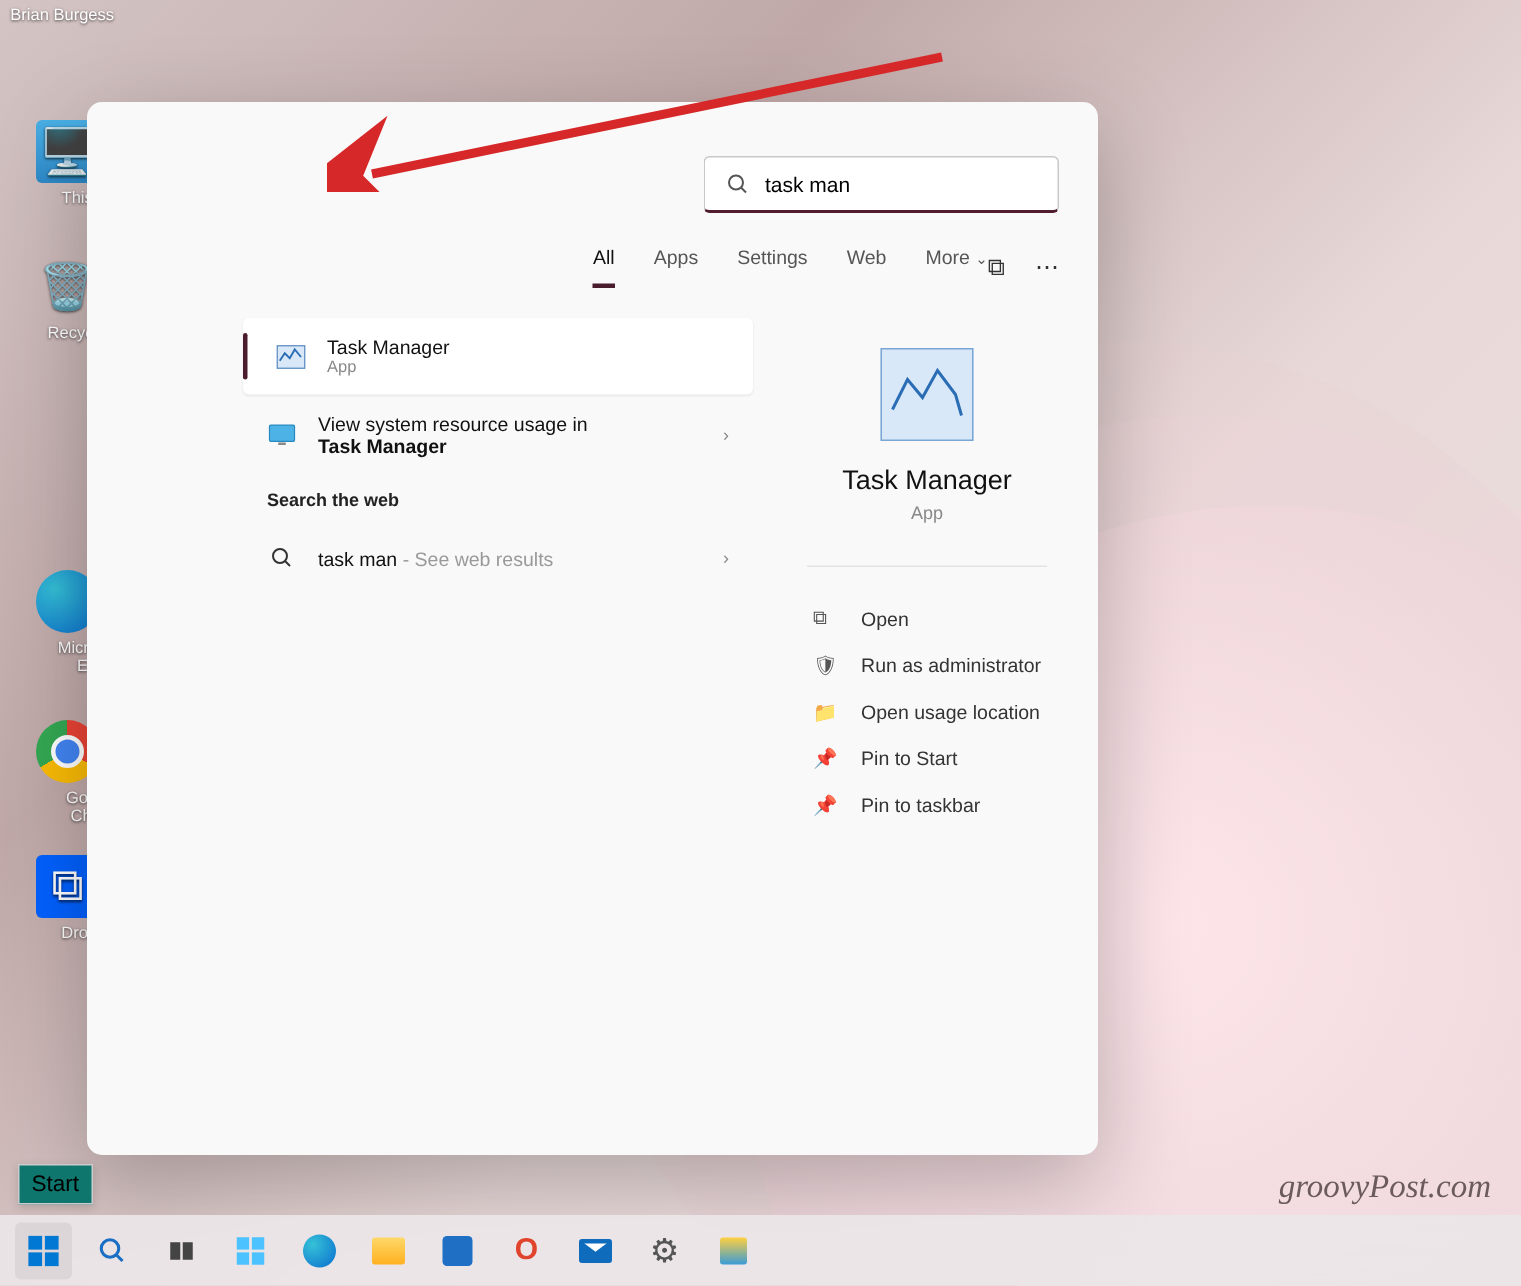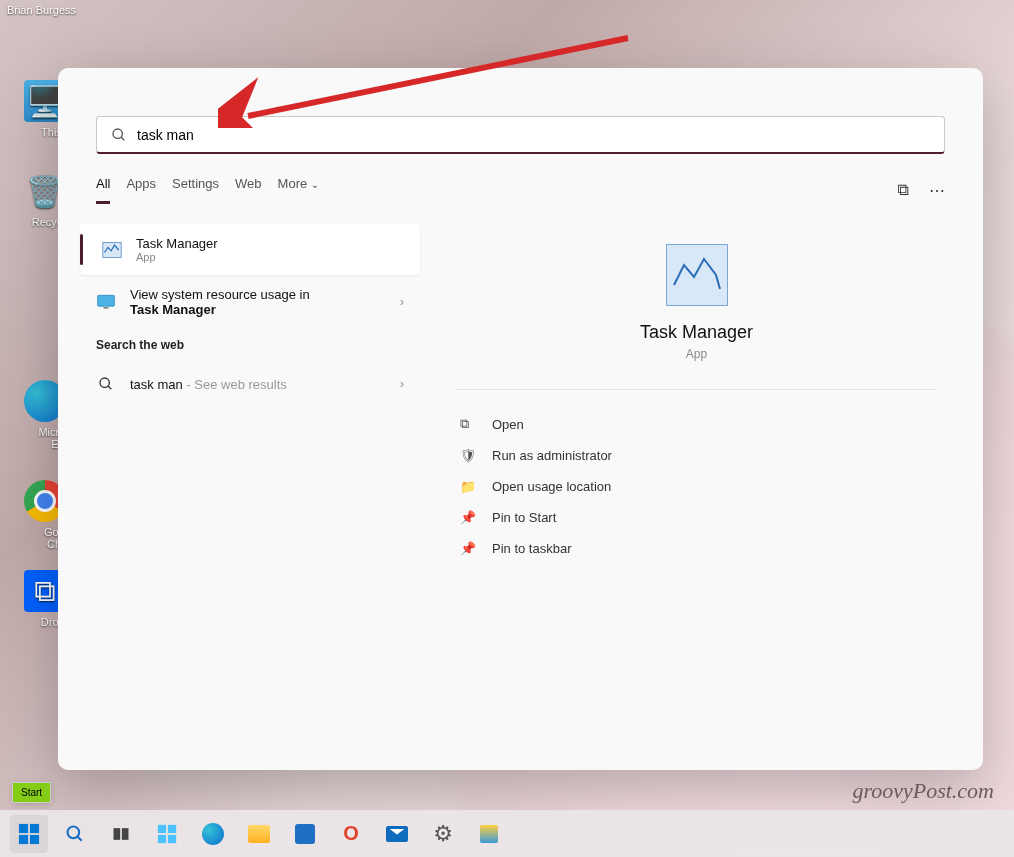--- a/index.html
+++ b/index.html
@@ -18,7 +18,7 @@
     .desktop-icon.dropbox { top: 570px; left: 10px; }
 
     
-    .search-panel { position: absolute; left: 58px; top: 68px; width: 925px; height: 702px; background: #f9f9f9; border-radius: 10px; box-shadow: 0 20px 60px rgba(0,0,0,.25); display: flex; flex-direction: column; padding: 16px; }
+    .search-panel { position: absolute; left: 58px; top: 68px; width: 674px; height: 702px; background: #f9f9f9; border-radius: 10px; box-shadow: 0 20px 60px rgba(0,0,0,.25); display: flex; flex-direction: column; padding: 4px; align-items: flex-end; }
     .search-top { padding: 32px 22px 0; }
     .search-box { display:flex; align-items:center; gap:10px; width:100%; height:38px; background:#fff; border:1px solid #c8c8c8; border-radius:4px; padding:0 14px; border-bottom:2px solid #501c2e; }
     .search-box input { flex:1; border:none; outline:none; font-size:14px; background:transparent; }

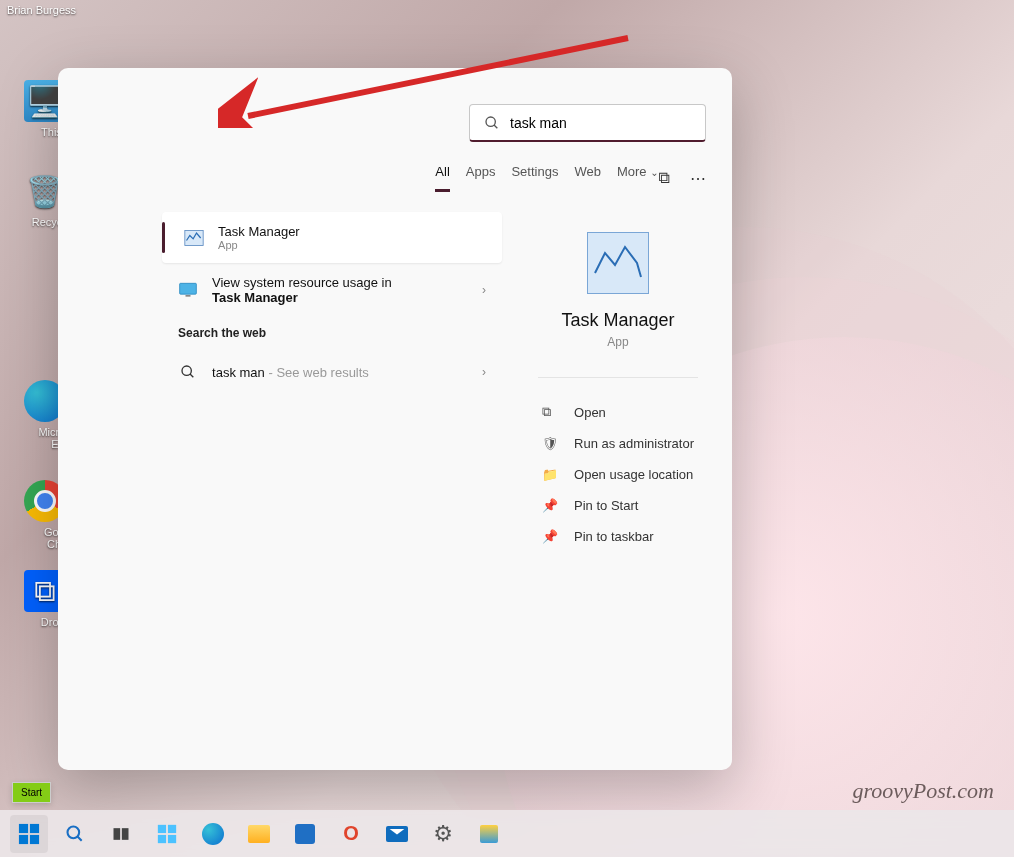--- a/index.html
+++ b/index.html
@@ -24,7 +24,7 @@
     .search-box input { flex:1; border:none; outline:none; font-size:14px; background:transparent; }
 
     .tab-row { display:flex; align-items:center; justify-content:space-between; padding: 22px 22px 0; font-size:13px; color:#555; }
-    .tabs { display:flex; gap:16px; }
+    .tabs { display:flex; gap:26px; }
     .tab { cursor:pointer; padding-bottom:10px; }
     .tab.active { color:#111; border-bottom:3px solid #4a1d2e; }
     .tab-right { display:flex; gap:20px; align-items:center; font-size:16px; color:#333; }

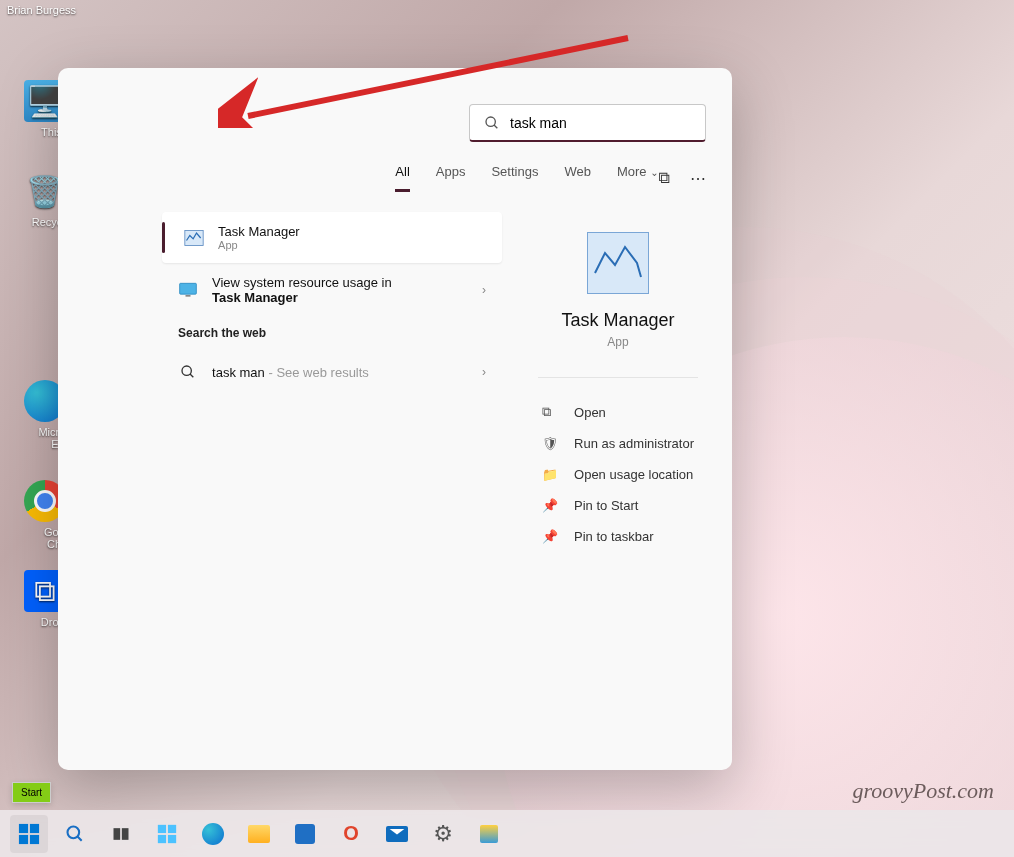--- a/index.html
+++ b/index.html
@@ -57,7 +57,7 @@
     .tb-item { width:38px; height:38px; display:flex; align-items:center; justify-content:center; border-radius:4px; font-size:22px; }
     .tb-item.active { background:rgba(0,0,0,.06); }
 
-    .start-tooltip { position:absolute; left:12px; bottom:54px; background:#84cc16; border:1px solid #ccc; padding:4px 8px; font-size:10px; box-shadow:0 2px 6px rgba(0,0,0,.15); }
+    .start-tooltip { position:absolute; left:12px; bottom:54px; background:#0f766e; border:1px solid #ccc; padding:4px 8px; font-size:15px; box-shadow:0 2px 6px rgba(0,0,0,.15); }
 
     .watermark { position:absolute; right:20px; bottom:53px; font-family: Georgia, serif; font-size:22px; color:#6b5b5b; font-style:italic; }
 

